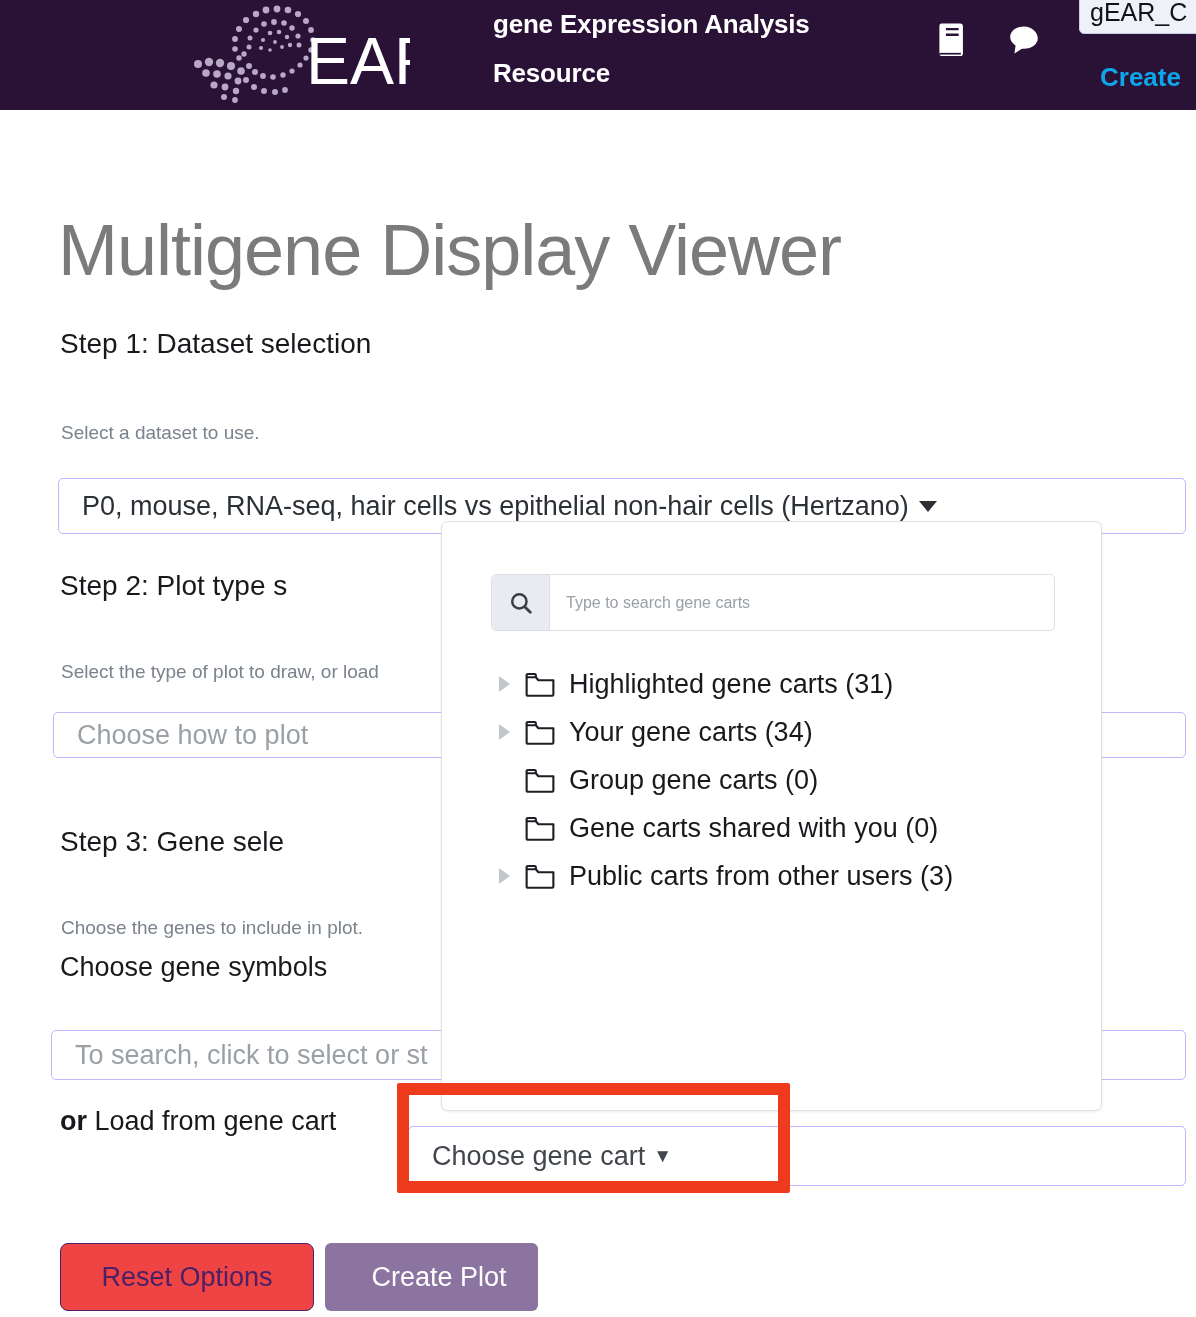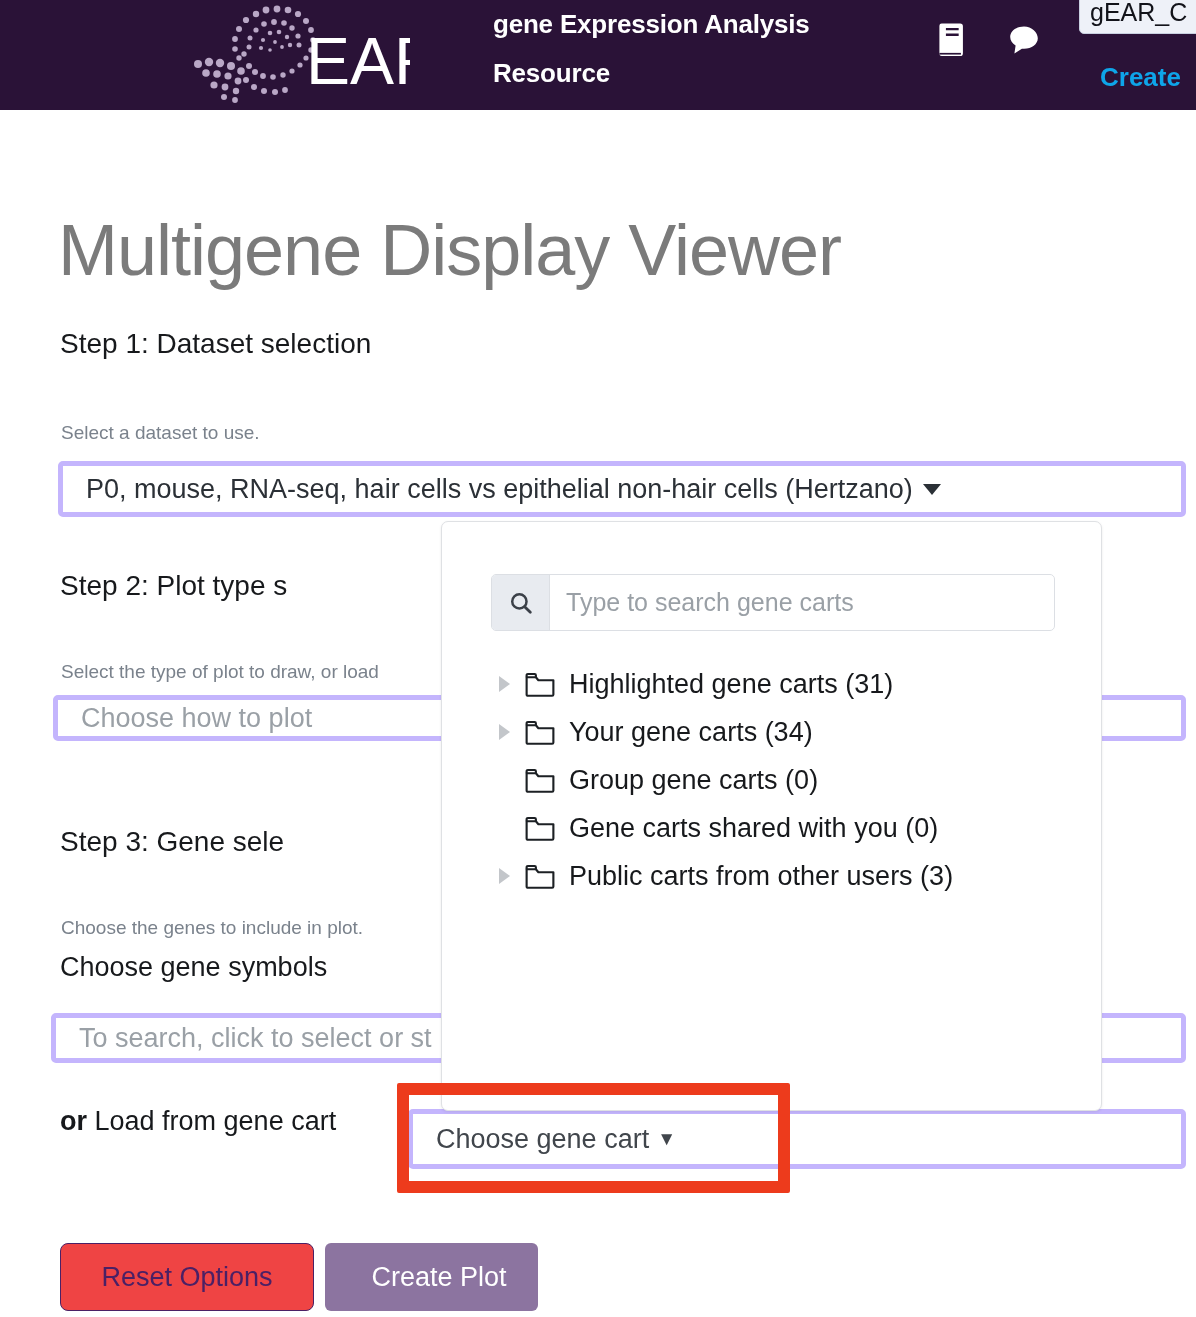--- a/index.html
+++ b/index.html
@@ -108,7 +108,7 @@
   .form-control {
     position: absolute;
     background: #ffffff;
-    border: 5px solid #c4b5fd;
+    border: 1px solid #c4b5fd;
     border-radius: 5px;
     font-size: 27px;
     color: #41464c;
@@ -117,6 +117,7 @@
     padding-left: 23px;
     white-space: nowrap;
     overflow: hidden;
+    margin-top: 17px;
   }
   .form-control.placeholder { color: #9aa0a6; }
 

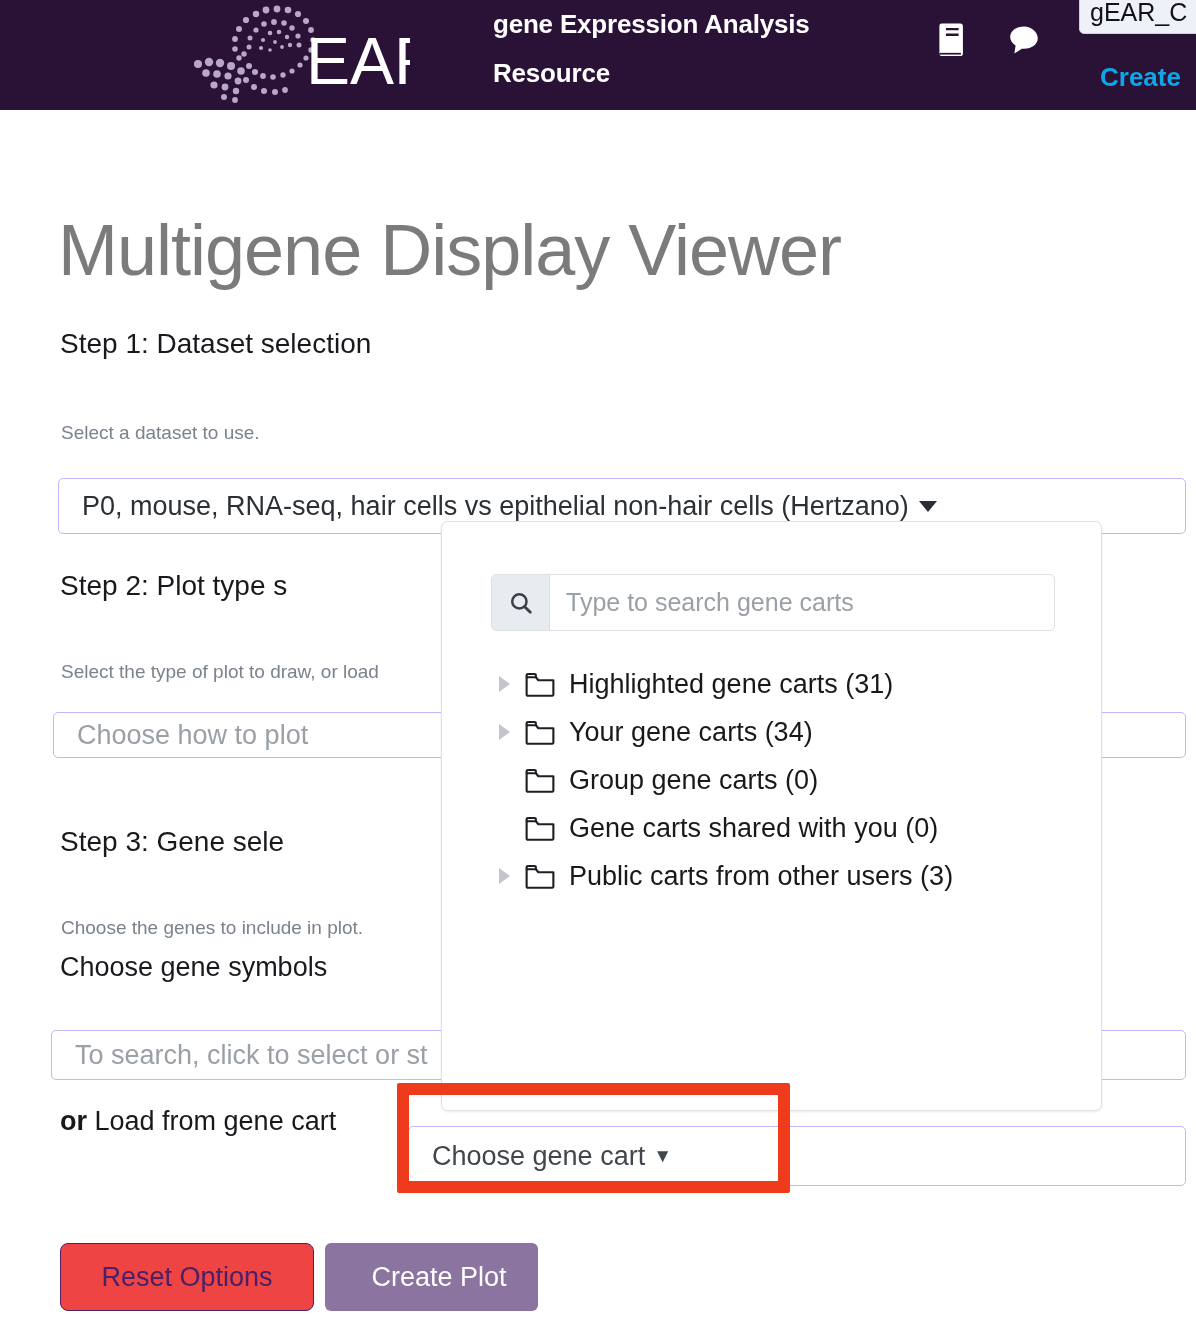--- a/index.html
+++ b/index.html
@@ -203,7 +203,7 @@
     outline: none;
     background: transparent;
     font-family: "Liberation Sans", sans-serif;
-    font-size: 25px;
+    font-size: 16px;
     color: #2b3036;
     padding-left: 16px;
   }

